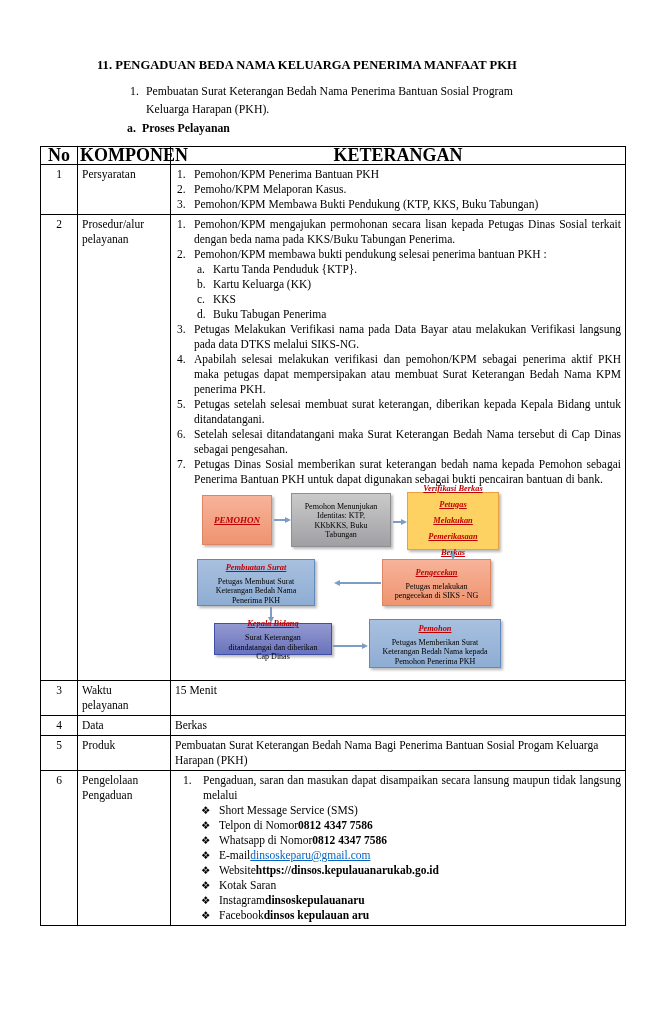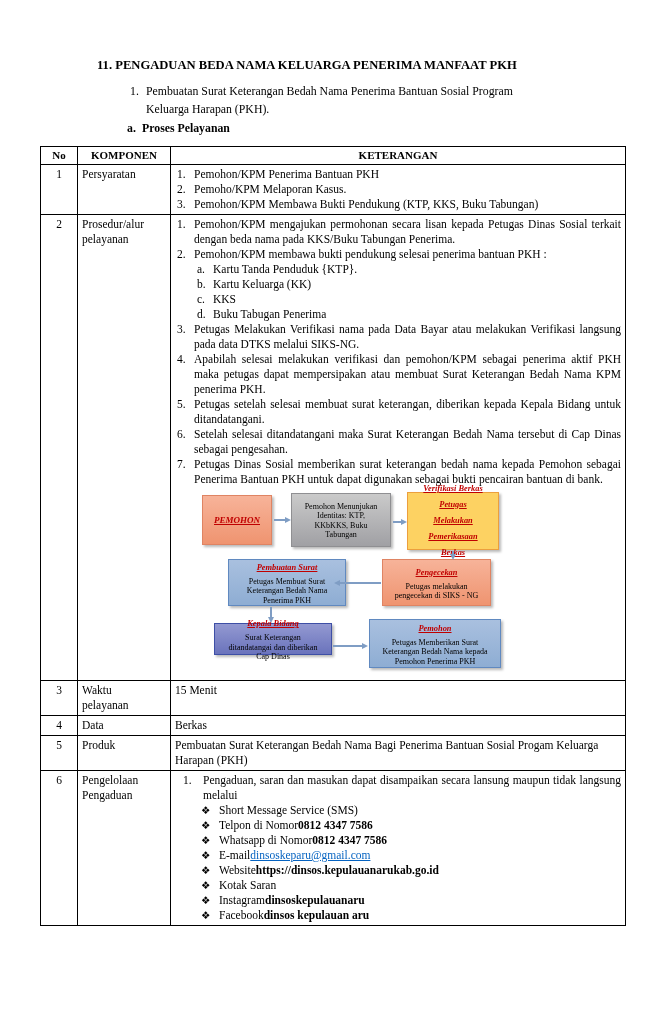--- a/index.html
+++ b/index.html
@@ -21,7 +21,7 @@
   table.svc col.c-komp{width:93px;}
   table.svc col.c-ket{width:455px;}
   table.svc th,table.svc td{border:1px solid #000;vertical-align:top;padding:2px 4px;}
-  table.svc th{font-weight:bold;text-align:center;font-size:11px;padding:1px 2px;}
+  table.svc th{font-weight:bold;text-align:center;font-size:18px;padding:1px 2px;}
   td.no{text-align:center;padding-top:2px;}
   td.komp .kw{width:76px;}
   td.ket{padding:2px 6px 2px 6px;}

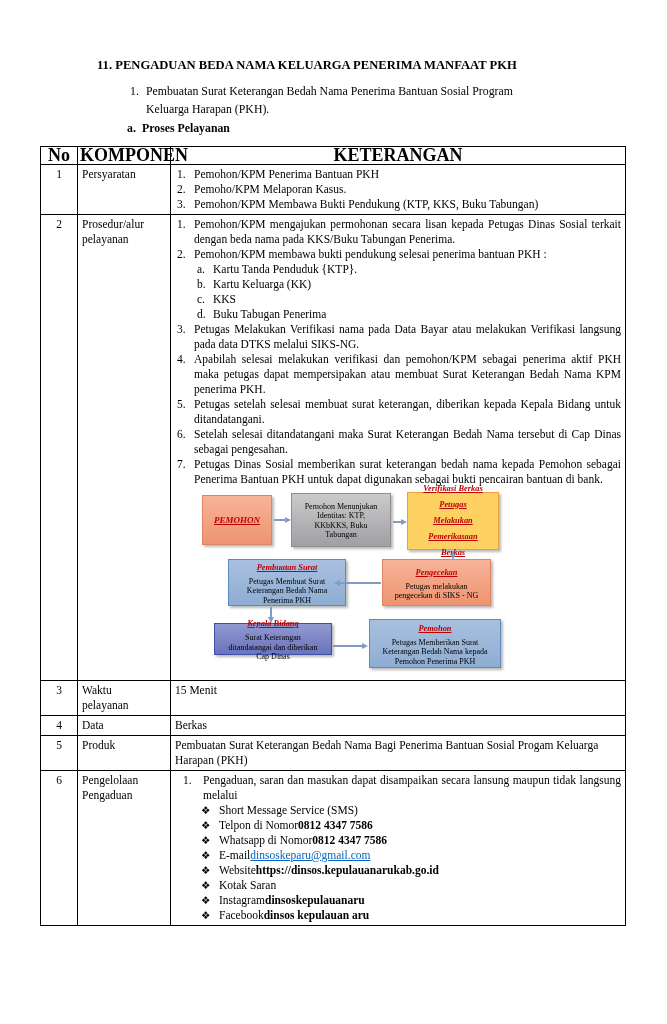--- a/index.html
+++ b/index.html
@@ -175,7 +175,7 @@
             <div class="fc-title">Pengecekan</div>
             <div class="body">Petugas melakukan pengecekan di SIKS - NG</div>
           </div>
-          <div class="fc-box fc-blue" style="left:53px;top:69px;width:118px;height:47px;">
+          <div class="fc-box fc-blue" style="left:22px;top:69px;width:118px;height:47px;">
             <div class="fc-title">Pembuatan Surat</div>
             <div class="body">Petugas Membuat Surat Keterangan Bedah Nama Penerima PKH</div>
           </div>

